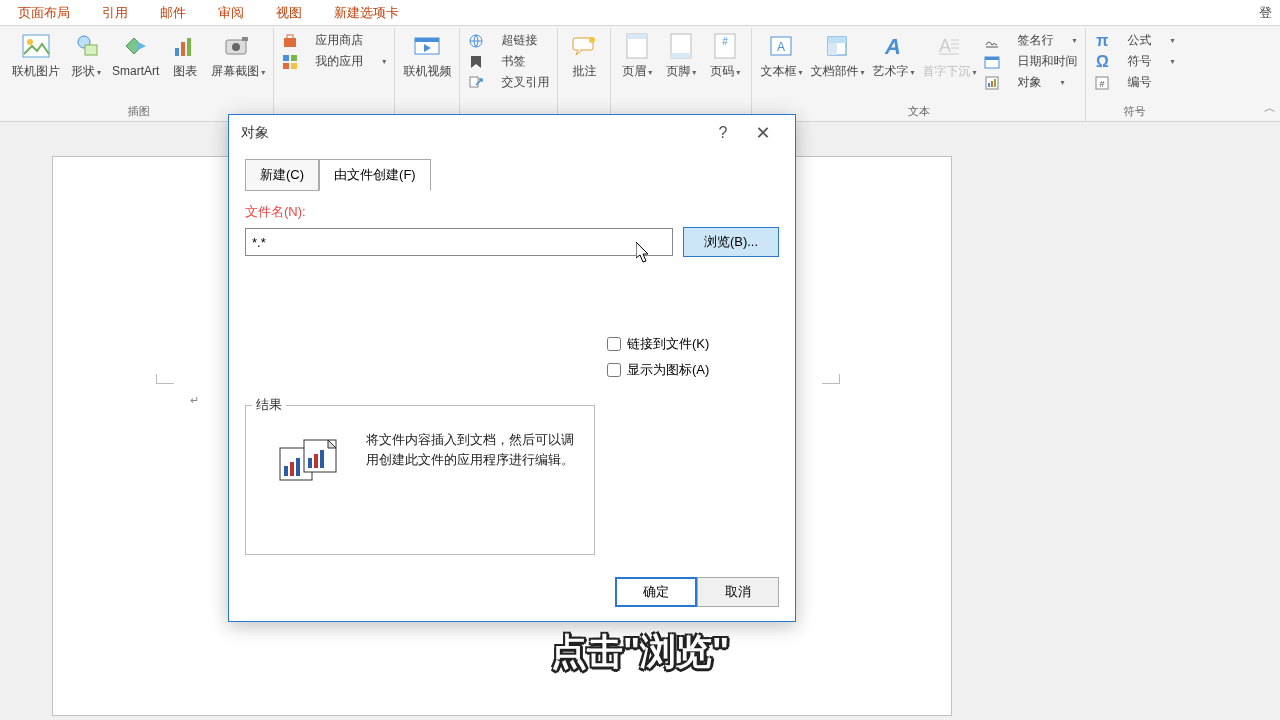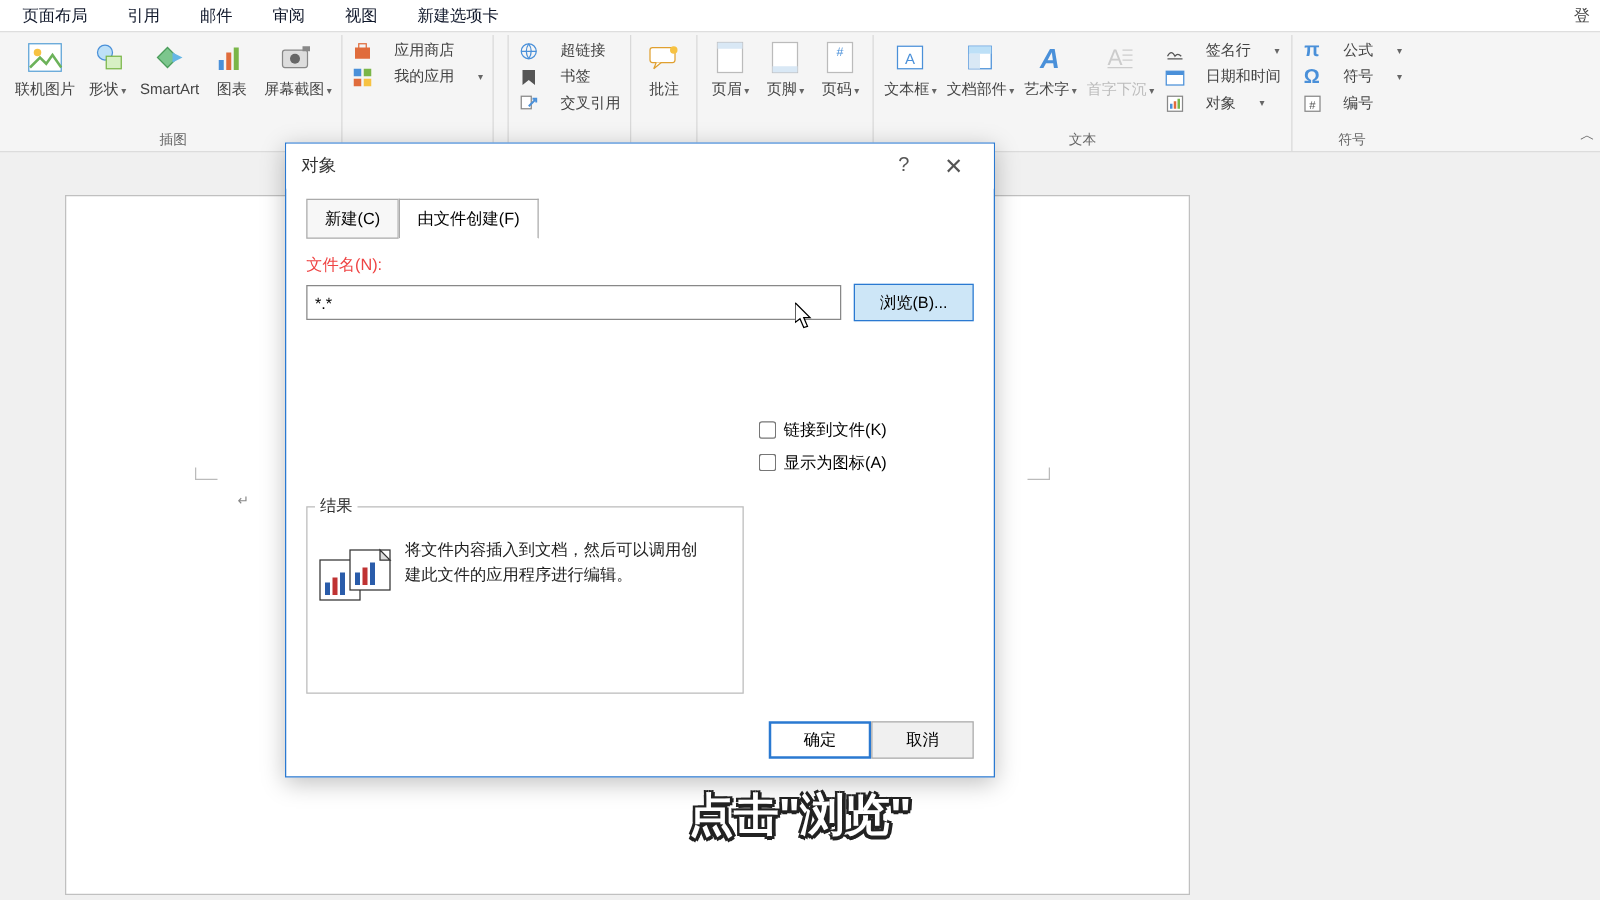--- a/index.html
+++ b/index.html
@@ -23,7 +23,7 @@
 }
 .ribbon-tab {
   padding: 4px 16px;
-  color: #0f172a;
+  color: #c2410c;
   font-size: 13px;
   cursor: pointer;
 }

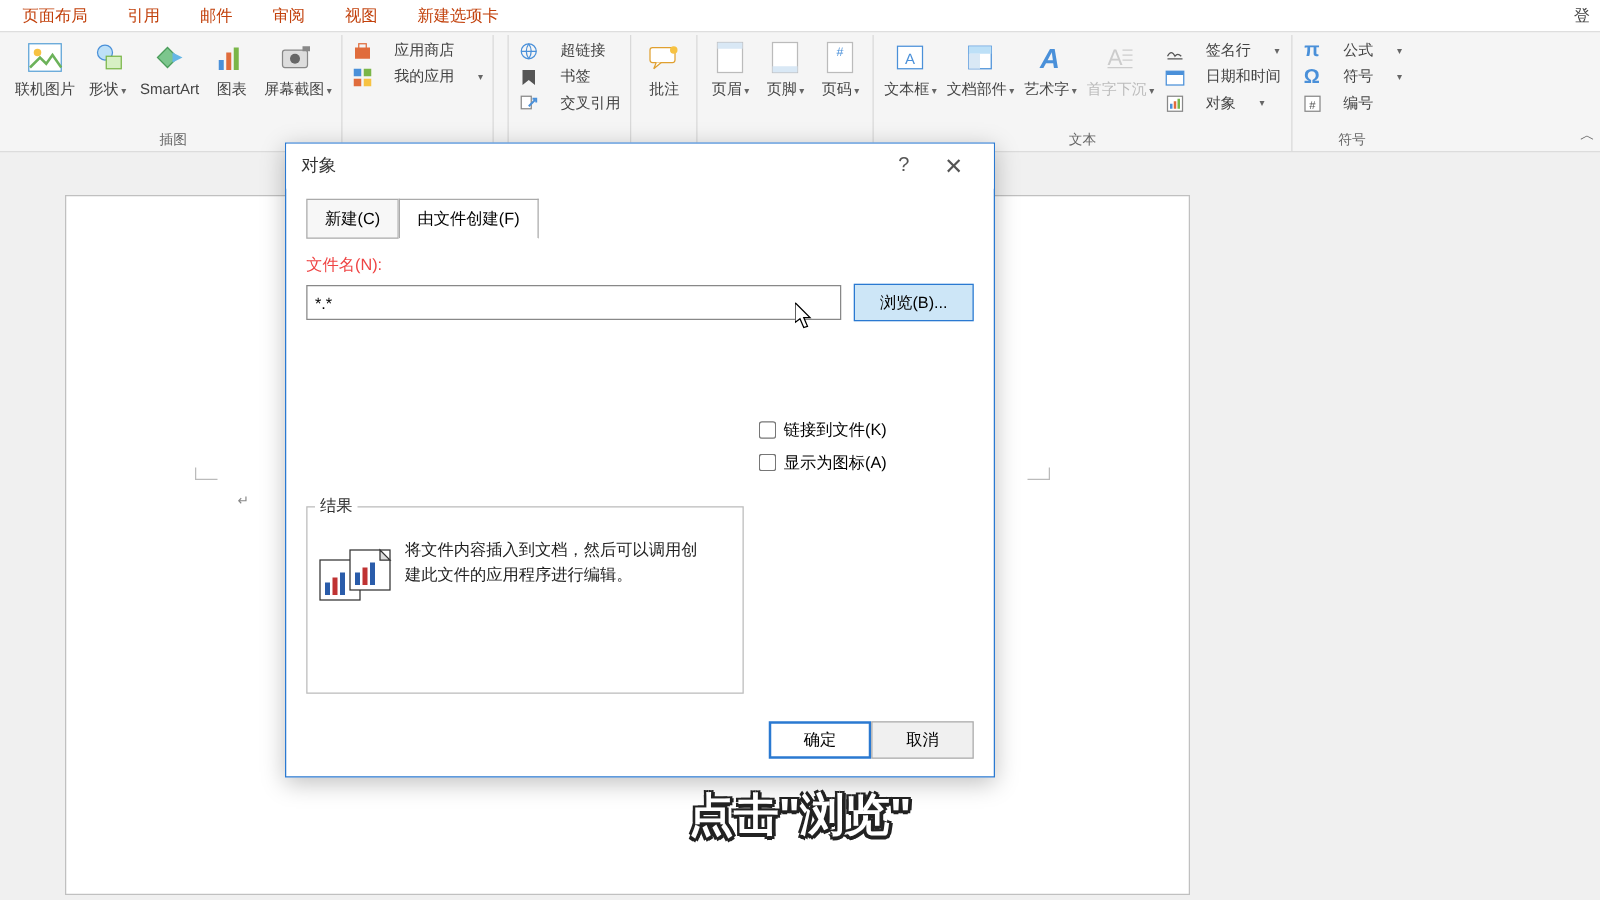--- a/index.html
+++ b/index.html
@@ -361,6 +361,18 @@
   </div>
 
   <div class="ribbon-group">
+    <div class="ribbon-group-items">
+      <div class="rbtn">
+        <span class="rbtn-icon">
+            <svg width="28" height="24" viewBox="0 0 28 24">
+              <rect x="2" y="4" width="24" height="16" fill="#fff" stroke="#4a90d9"></rect>
+              <rect x="2" y="4" width="24" height="4" fill="#4a90d9"></rect>
+              <polygon points="11,10 11,18 18,14" fill="#4a90d9"></polygon>
+            </svg>
+          </span>
+        <span class="rbtn-label">联机视频</span>
+      </div>
+    </div>
     <div class="ribbon-group-label">&nbsp;</div>
   </div>
 

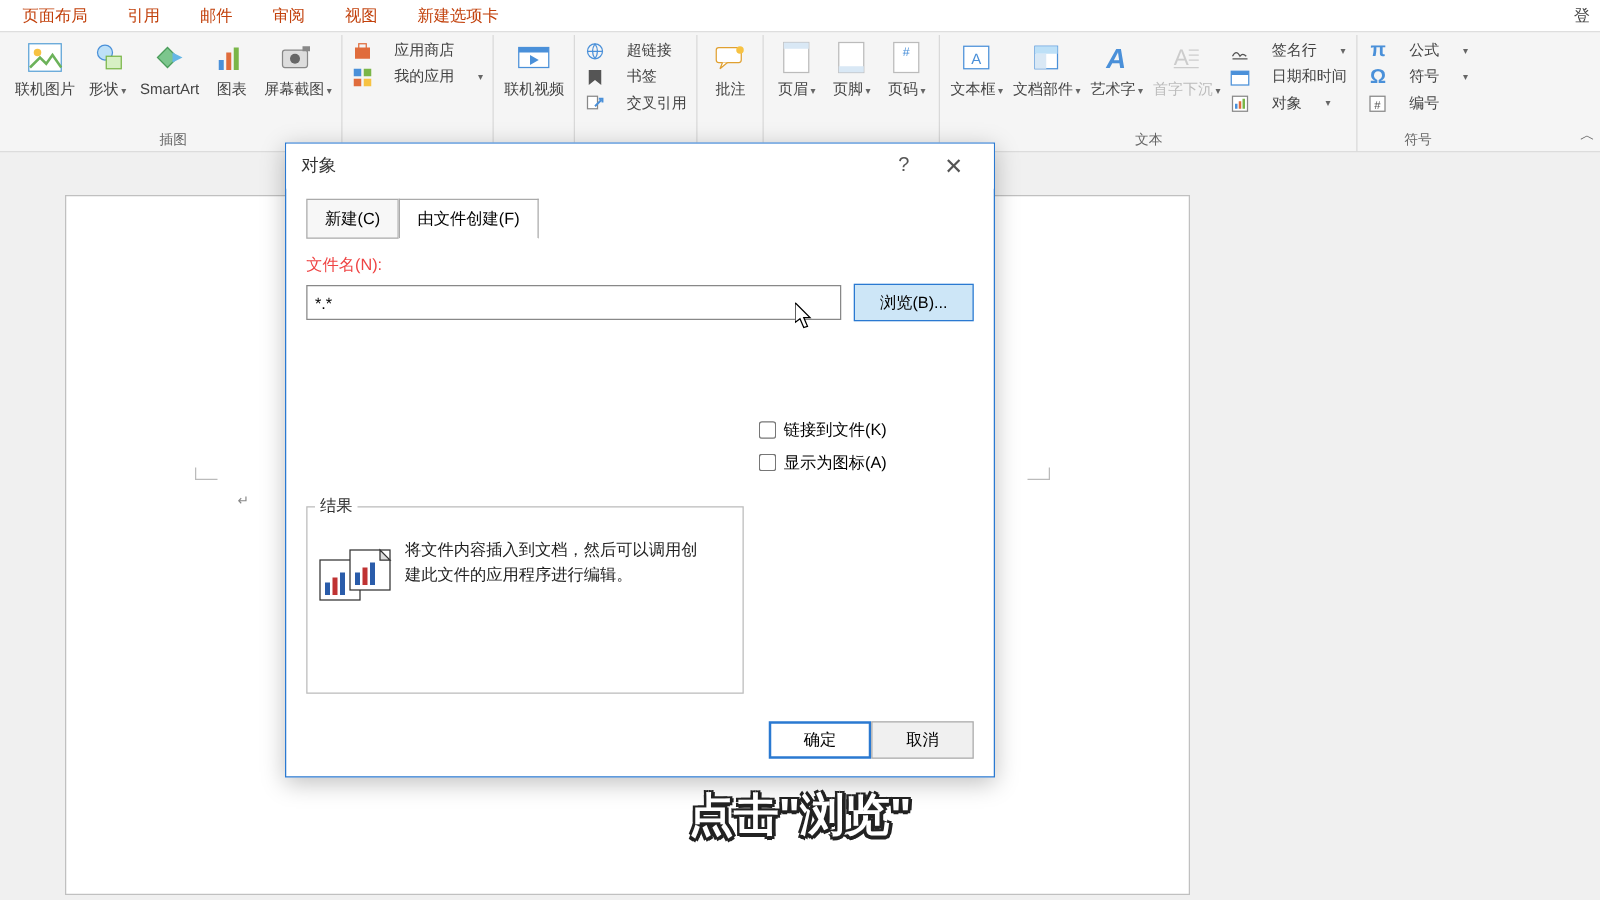--- a/index.html
+++ b/index.html
@@ -195,7 +195,7 @@
 
 .result-box {
   border: 1px solid #bbb;
-  padding: 24px 14px 14px 6px;
+  padding: 24px 14px 14px 30px;
   position: relative;
   margin-top: 26px;
   height: 150px;

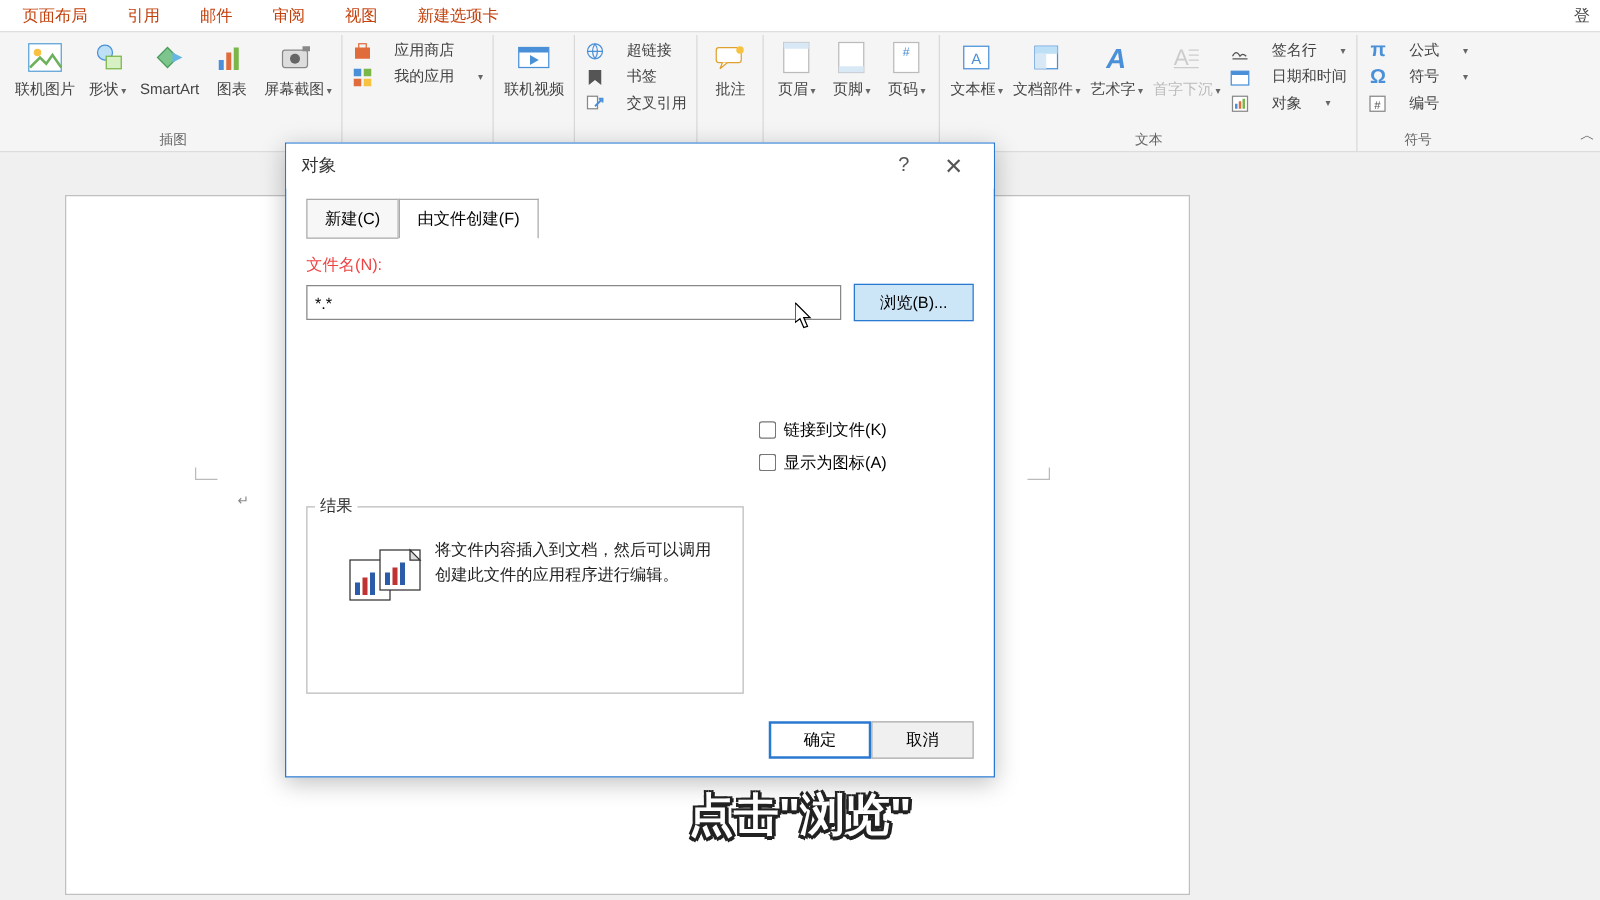--- a/index.html
+++ b/index.html
@@ -209,7 +209,7 @@
   font-size: 13px;
   color: #333;
 }
-.result-inner { display: flex; gap: 4px; align-items: flex-start; }
+.result-inner { display: flex; gap: 22px; align-items: flex-start; }
 .result-icon { width: 68px; height: 54px; margin-top: 6px; position:relative; }
 .result-text { font-size: 13px; color: #222; line-height: 1.5; max-width: 240px; }
 

